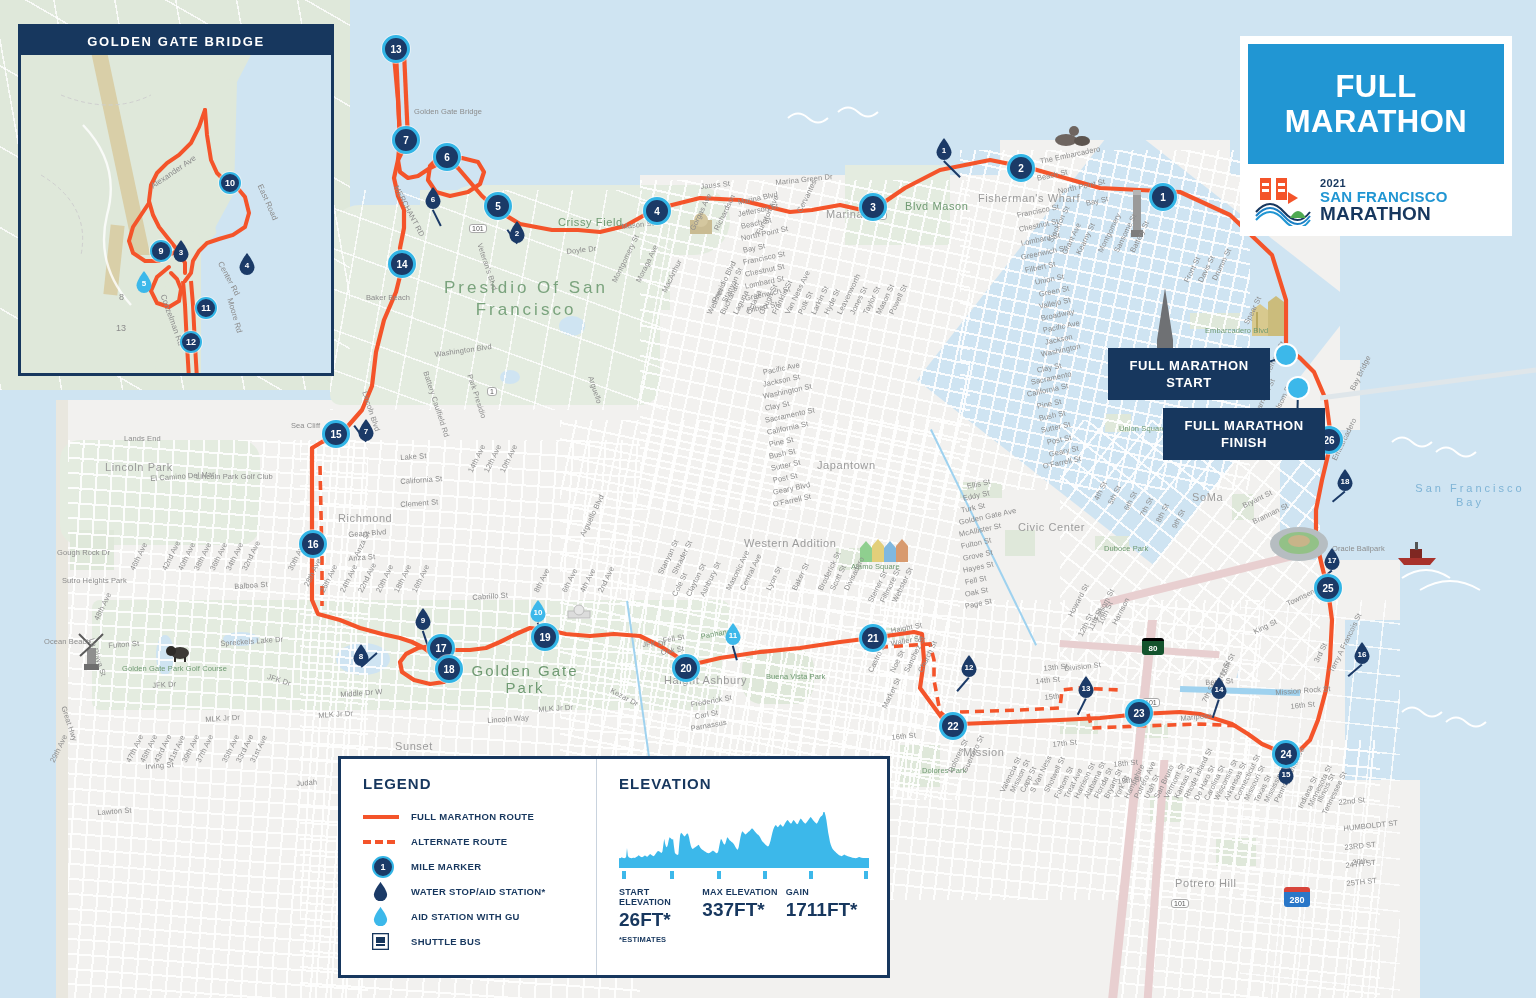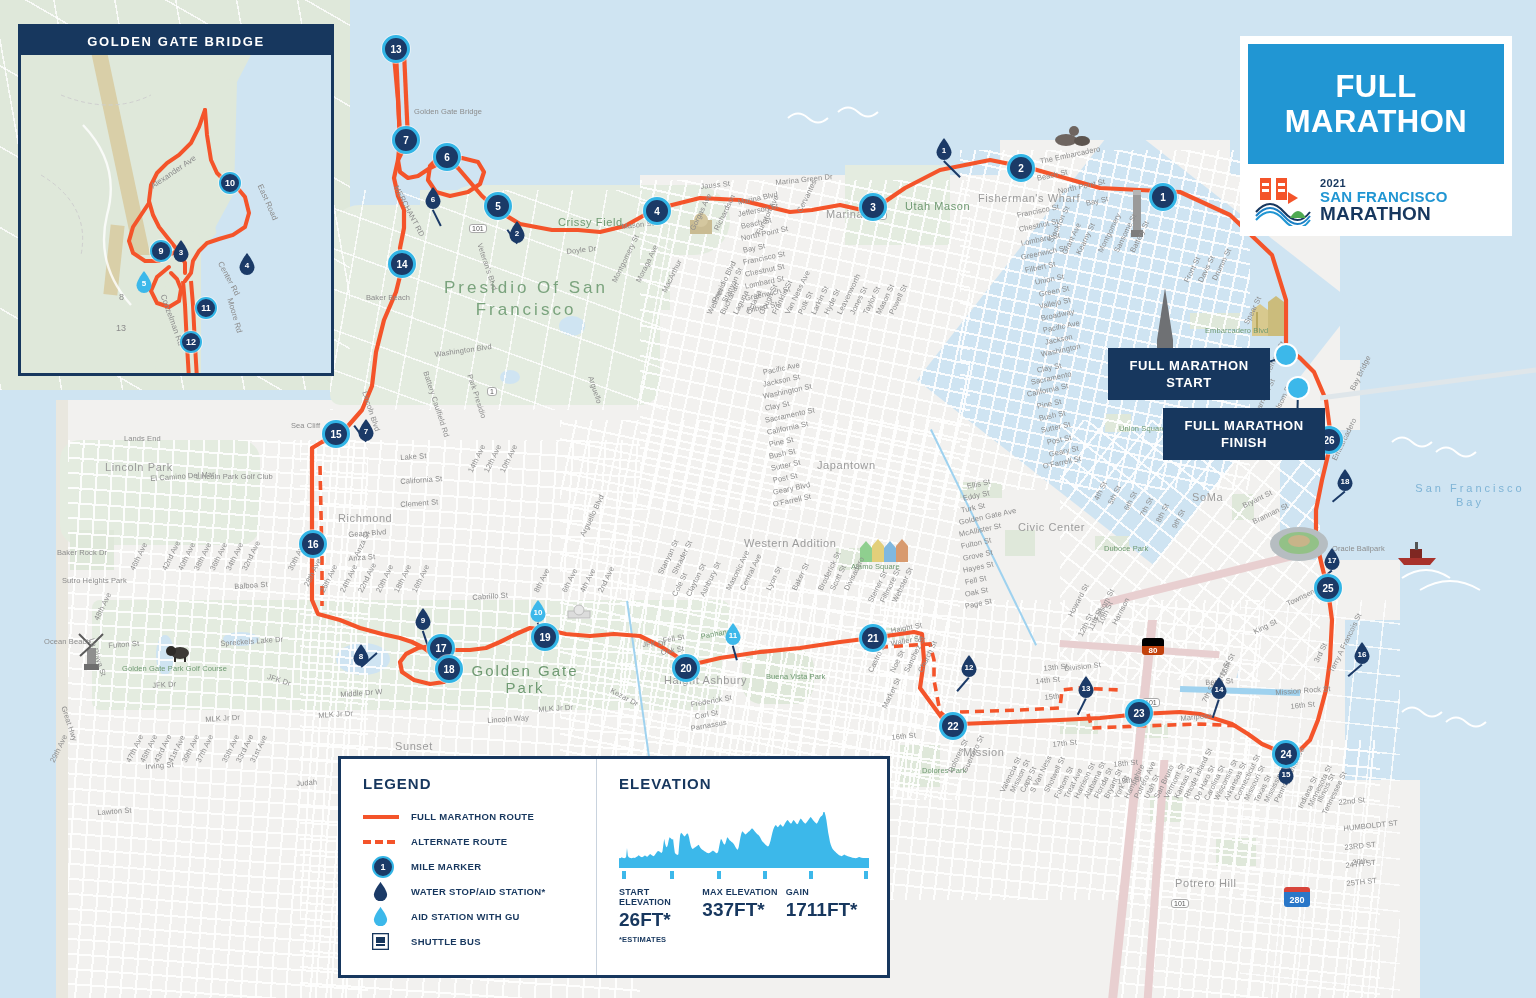--- a/index.html
+++ b/index.html
@@ -345,7 +345,7 @@
       <div class="lbl area" style="left: 826px; top: 208px; text-align: right;">Marina</div>
       <div class="lbl area" style="left: 978px; top: 192px;">Fisherman's Wharf</div>
       <div class="lbl area" style="left: 105px; top: 461px;">Lincoln Park</div>
-      <div class="lbl area park-t" style="left: 905px; top: 200px;">Utah Mason</div>
+      <div class="lbl area park-t" style="left: 905px; top: 200px;">Blvd Mason</div>
       <div class="lbl area park-t" style="left: 558px; top: 216px;">Crissy Field</div>
     </div>
   <div id="streetLabels">

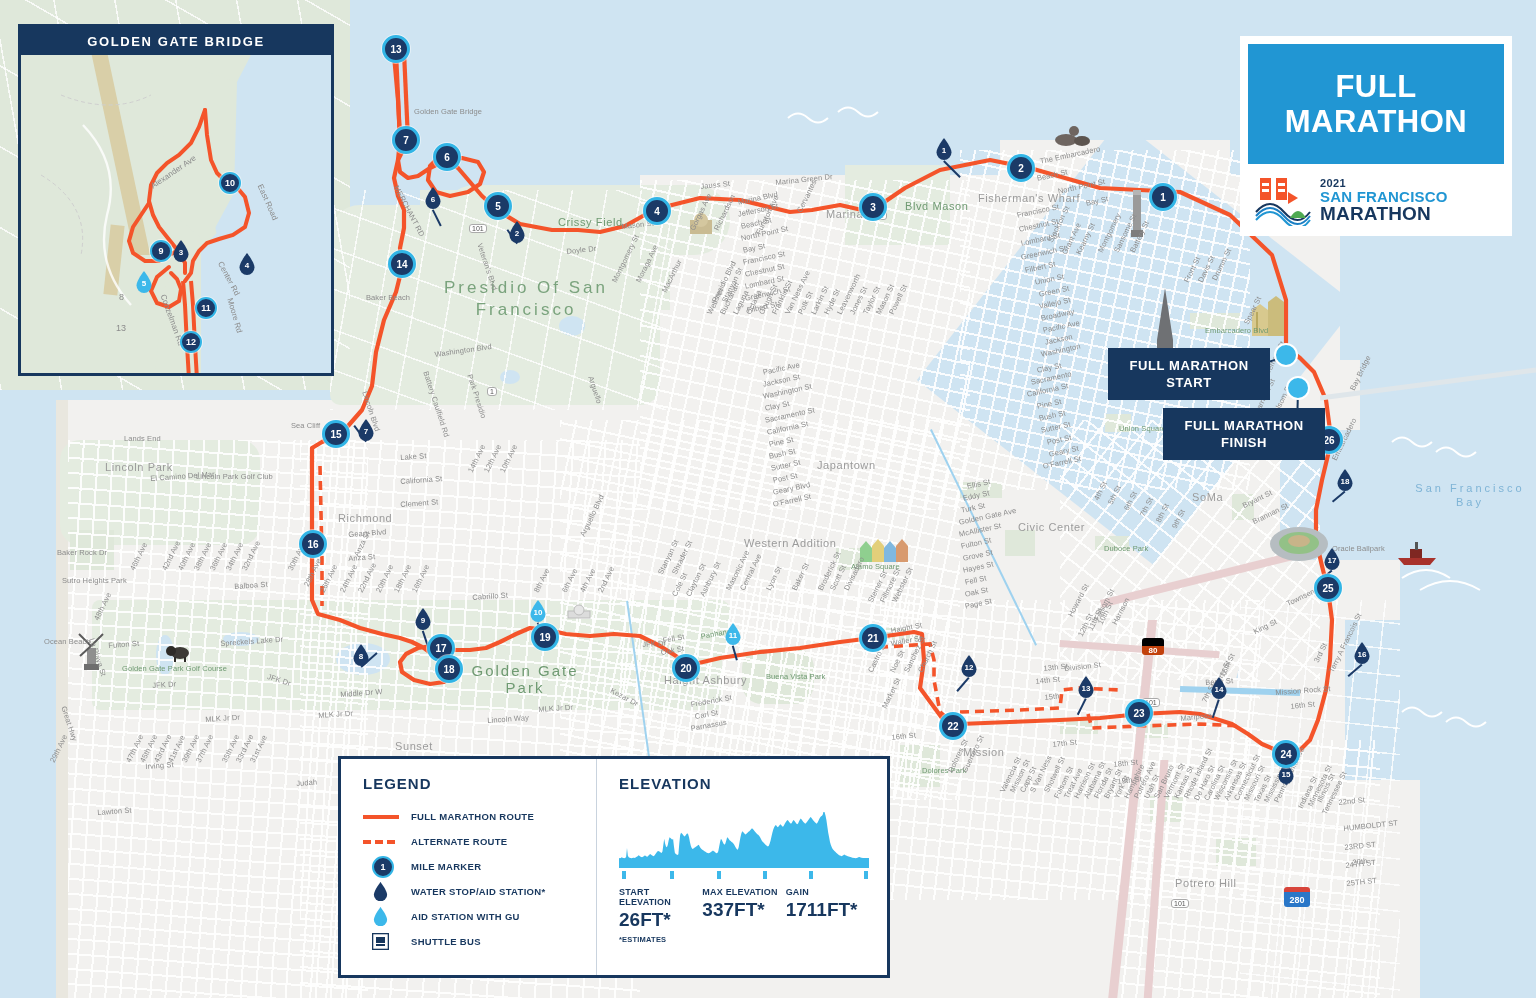--- a/index.html
+++ b/index.html
@@ -453,7 +453,7 @@
       <div class="lbl rot " style="left: 196px; top: 472px; transform: rotate(0deg);">Lincoln Park Golf Club</div>
       <div class="lbl rot park-t" style="left: 122px; top: 664px; transform: rotate(0deg);">Golden Gate Park Golf Course</div>
       <div class="lbl rot " style="left: 124px; top: 434px; transform: rotate(0deg);">Lands End</div>
-      <div class="lbl rot " style="left: 57px; top: 548px; transform: rotate(0deg);">Baker Rock Dr</div>
+      <div class="lbl rot " style="left: 57px; top: 548px; transform: rotate(0deg);">Gough Rock Dr</div>
       <div class="lbl rot " style="left: 62px; top: 576px; transform: rotate(0deg);">Sutro Heights Park</div>
       <div class="lbl rot " style="left: 97px; top: 808px; transform: rotate(-4deg);">Lawton St</div>
       <div class="lbl rot " style="left: 296px; top: 779px; transform: rotate(-4deg);">Judah</div>

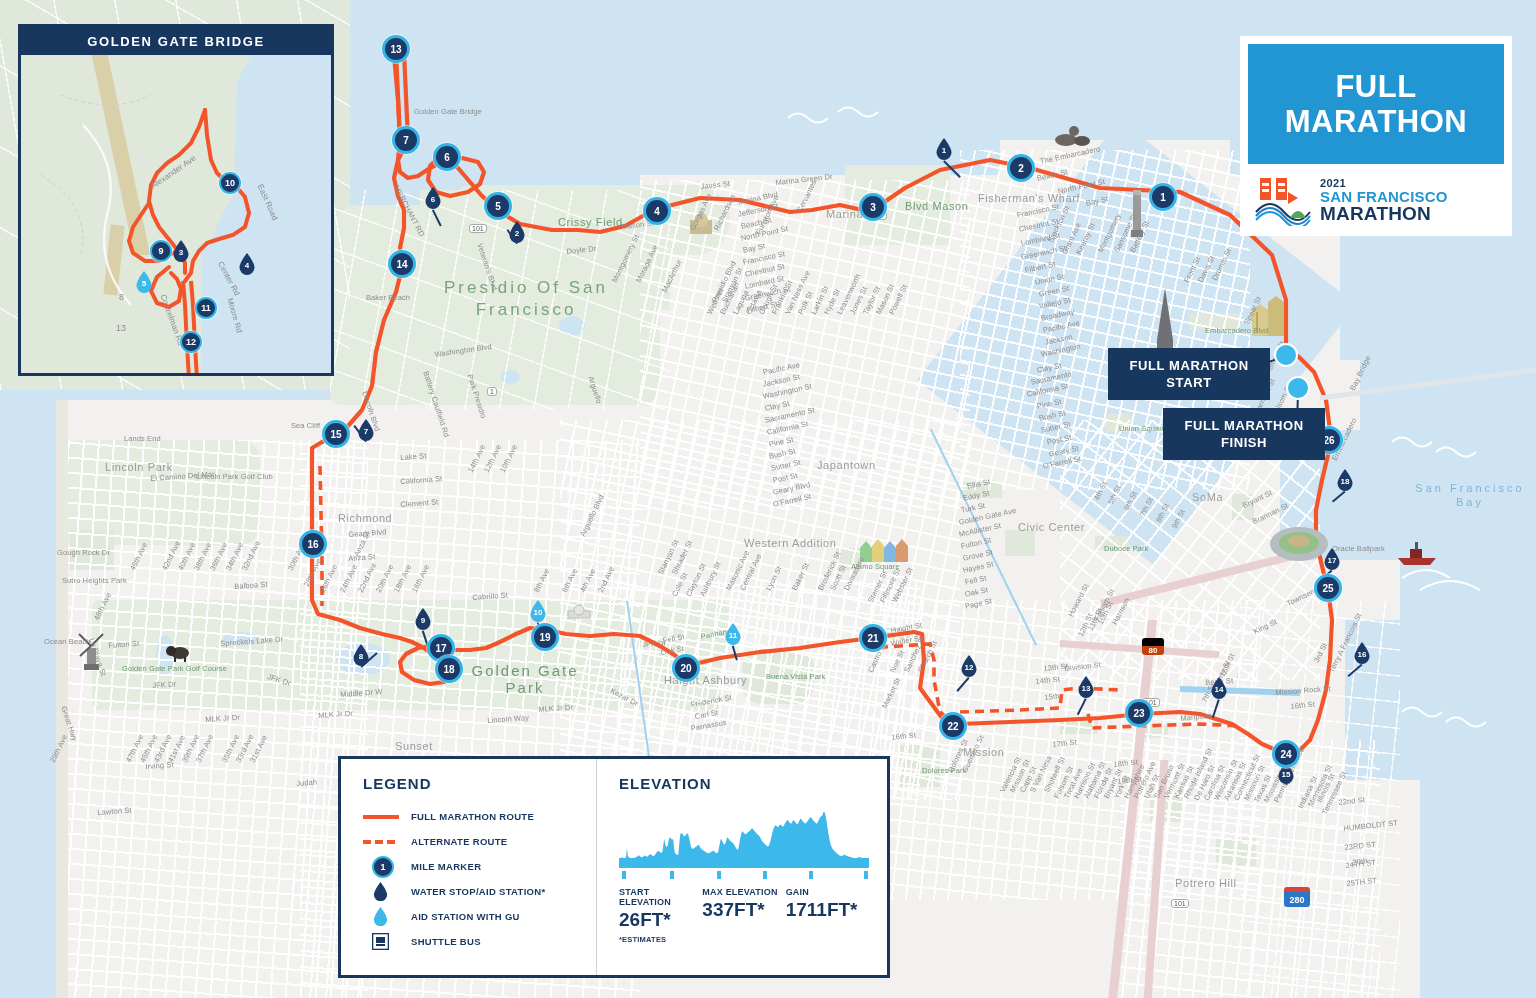--- a/index.html
+++ b/index.html
@@ -140,9 +140,9 @@
     border-top:5px solid #d7443a;box-sizing:border-box;
   }
   .shield80{
-    position:absolute;width:22px;height:17px;background:#c2410c;border-radius:3px;
+    position:absolute;width:22px;height:17px;background:#14532d;border-radius:3px;
     color:#fff;font-size:8px;font-weight:bold;display:flex;align-items:center;justify-content:center;
-    border-top:8px solid #000000;box-sizing:border-box;
+    border-top:3px solid #000000;box-sizing:border-box;
   }
   .freeway{position:absolute;background:#e8cfd0;}
   .creek{position:absolute;background:#9fd2ef;}

